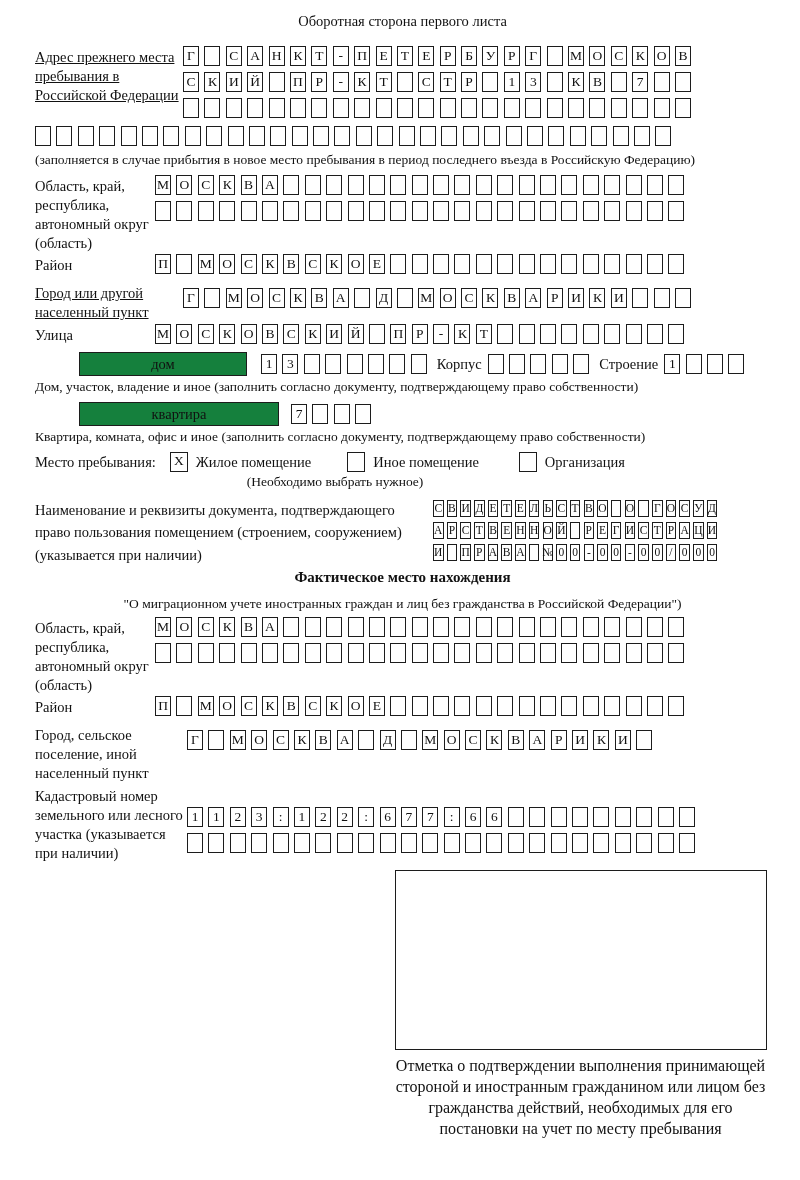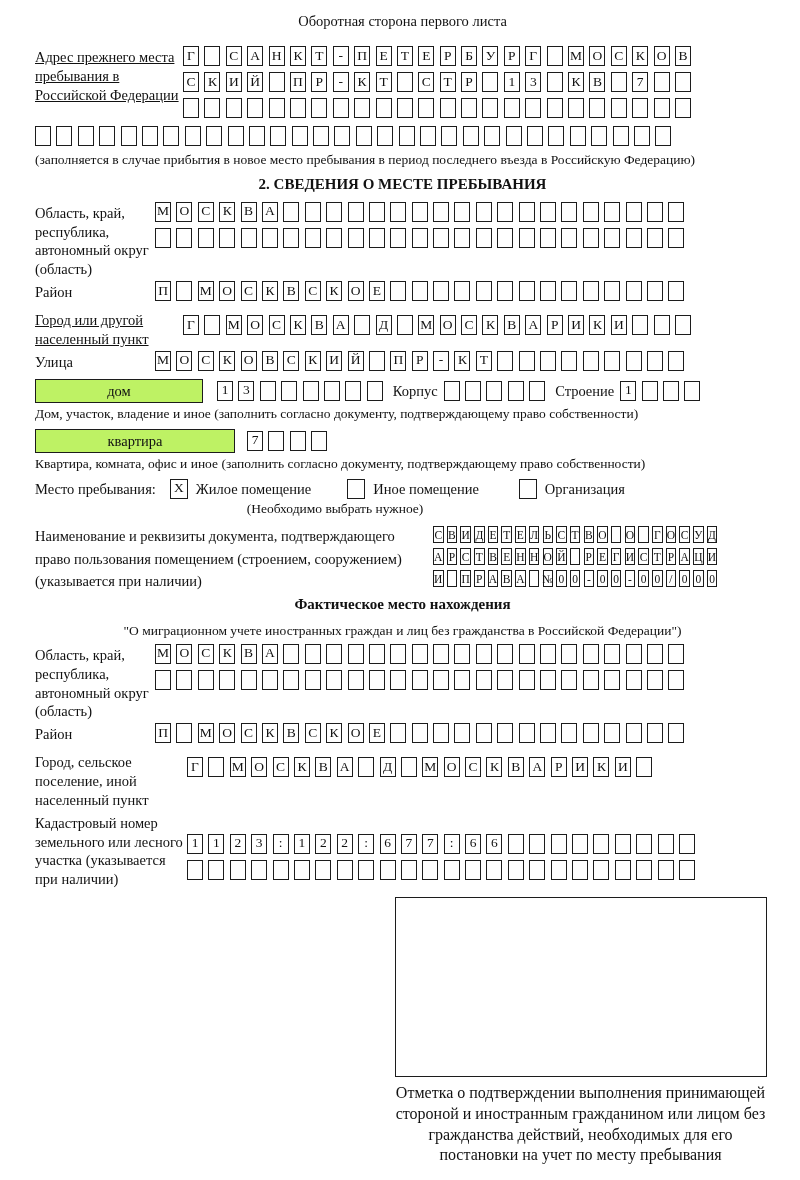--- a/index.html
+++ b/index.html
@@ -174,7 +174,6 @@
     </div>
   <div class="caption center">(заполняется в случае прибытия в новое место пребывания в период последнего въезда в Российскую Федерацию)</div>
 
-  <div class="sec-title">2. СВЕДЕНИЯ О МЕСТЕ ПРЕБЫВАНИЯ</div>
 
   <div class="frow">
     <div class="flabel w120">Область, край, республика, автономный округ (область)</div>

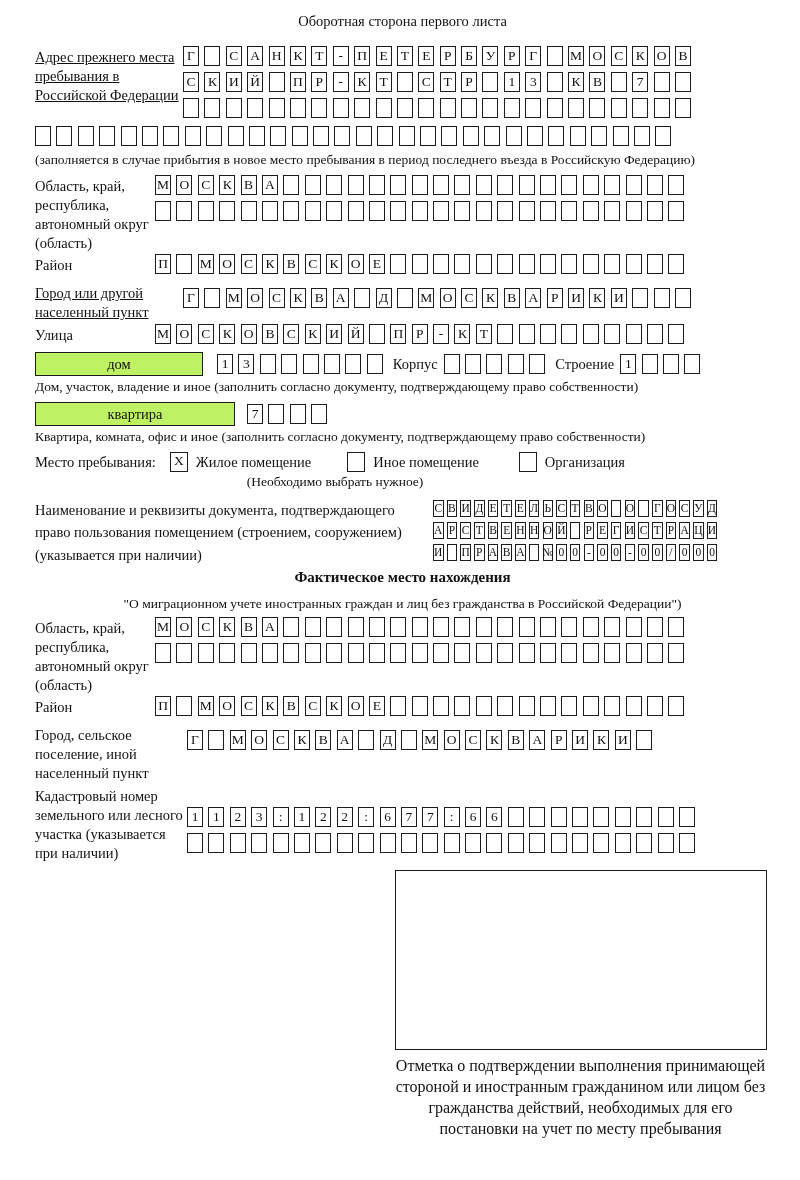--- a/index.html
+++ b/index.html
@@ -33,7 +33,7 @@
   .sec-title { text-align:center; font-weight:bold; font-size:15px; margin:6px 0 8px 0; }
 
   .house-row { display:flex; align-items:center; margin-bottom:3px; }
-  .wide-box { border:1.5px solid #1c1c1c; height:24px; display:flex; align-items:center; justify-content:center; background:#bef264; }
+  .wide-box { border:1.5px solid #1c1c1c; height:24px; display:flex; align-items:center; justify-content:center; background:#15803d;margin-left:44px; }
   .housebox { width:168px; margin-right:14px; }
   .aptbox { width:200px; margin-right:12px; }
   .inline-lbl { margin:0 6px 0 10px; }

